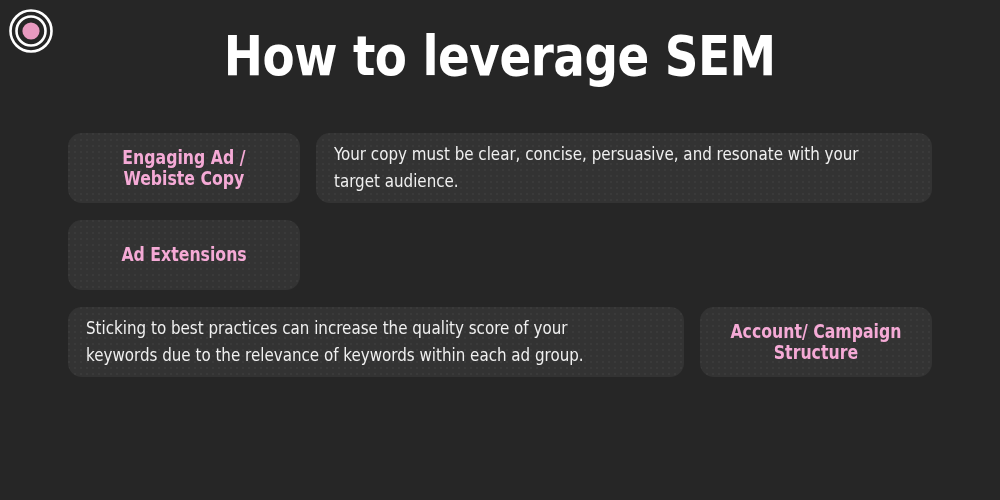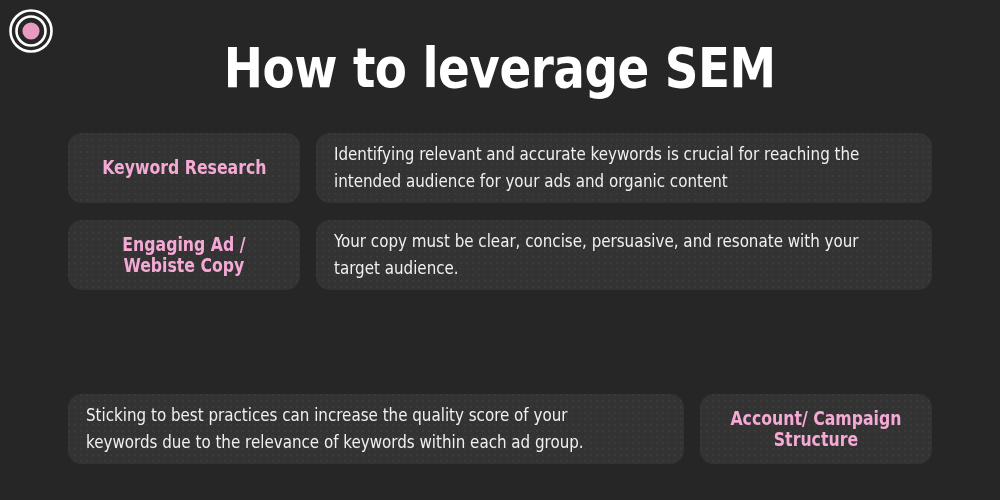--- a/index.html
+++ b/index.html
@@ -28,7 +28,7 @@
   
   .title-bar {
     position: absolute;
-    top: 40px;
+    top: 28px;
     left: 0;
     width: 1000px;
     text-align: center;

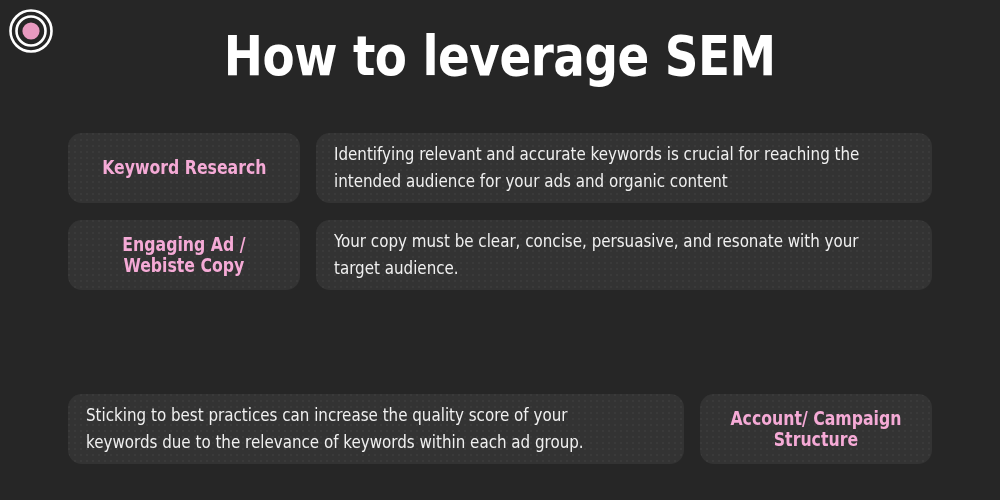--- a/index.html
+++ b/index.html
@@ -122,14 +122,6 @@
 
 <div class="rows">
 
-  <div class="row">
-    <div class="card label-card">
-      <span class="label-text">Keyword Research</span>
-    </div>
-    <div class="card desc-card">
-      <span class="desc-text">Identifying relevant and accurate keywords is crucial for reaching the intended audience for your ads and organic content</span>
-    </div>
-  </div>
 
   <div class="row">
     <div class="card label-card">

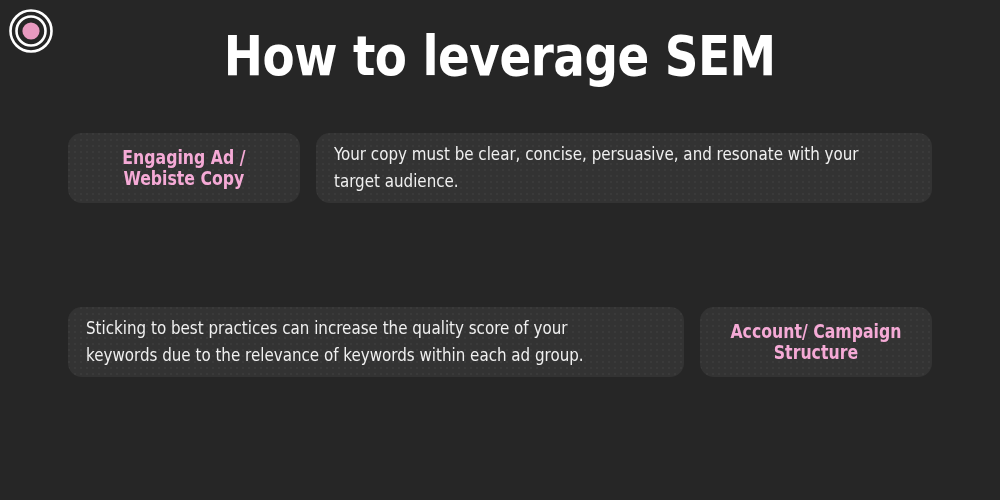--- a/index.html
+++ b/index.html
@@ -134,6 +134,9 @@
   </div>
 
   <div class="row">
+    <div class="card label-card">
+      <span class="label-text">Ad Extensions</span>
+    </div>
   </div>
 
   <div class="row">

